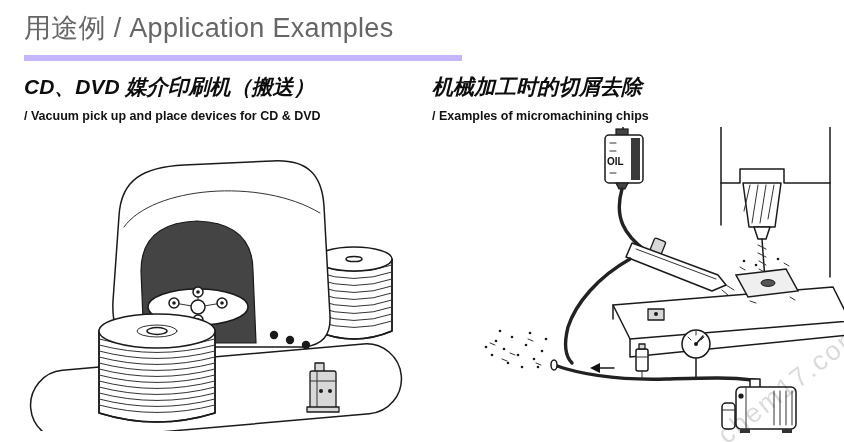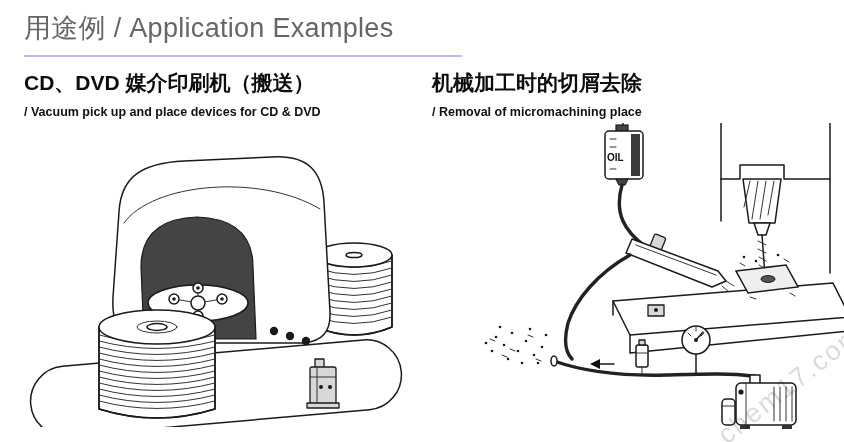--- a/index.html
+++ b/index.html
@@ -15,7 +15,7 @@
     margin:10px 0 0 24px;
     width:438px;
     padding-bottom:9px;
-    border-bottom:2px solid #c4b5fd;
+    border-bottom:6px solid #c4b5fd;
     font-size:27px;
     letter-spacing:.3px;
     color:#666;

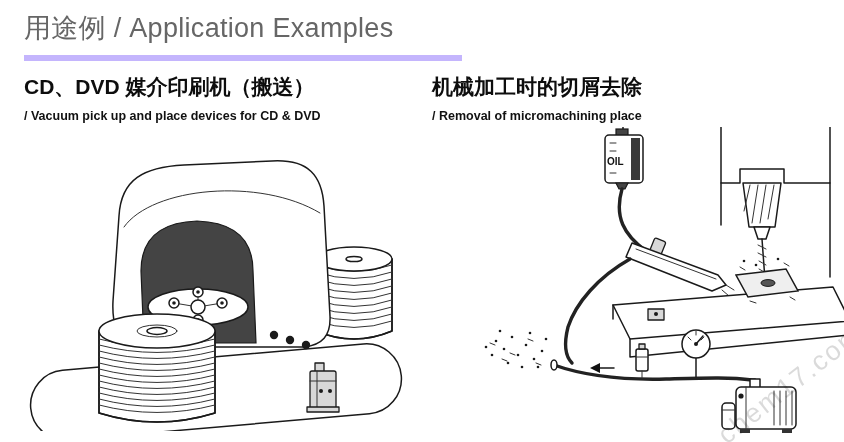--- a/index.html
+++ b/index.html
@@ -25,7 +25,7 @@
   .col{display:flex;flex-direction:column;}
   .col-left{width:404px;}
   .col-right{width:412px;padding-left:4px;justify-content:center;}
-  .sec-title{font-size:21px;font-weight:bold;color:#0d0d0d;line-height:1.15;white-space:nowrap;}
+  .sec-title{font-size:21px;font-weight:bold;color:#0d0d0d;line-height:1.15;white-space:nowrap;font-style:italic;}
   .sec-sub{font-size:12.5px;font-weight:bold;color:#111;margin-top:10px;white-space:nowrap;}
   .illus{margin-top:8px;}
   .illus-left svg{display:block;}

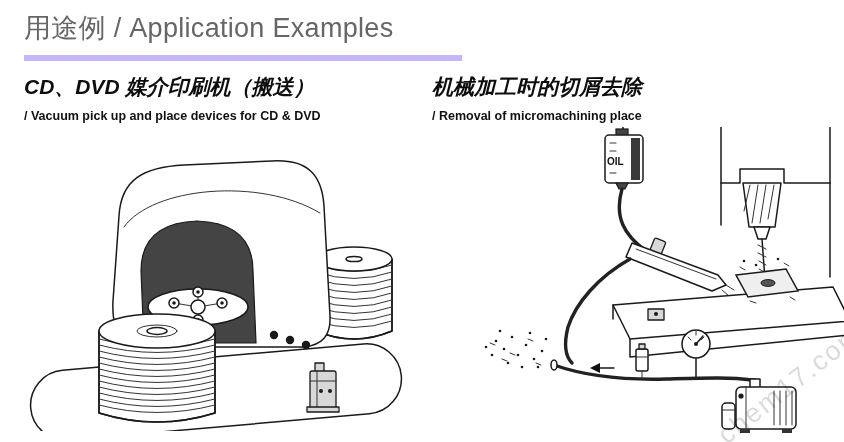--- a/index.html
+++ b/index.html
@@ -126,7 +126,7 @@
 
     <div class="col col-right">
       <div class="sec-title">机械加工时的切屑去除</div>
-      <div class="sec-sub">/ Removal of micromachining place</div>
+      <div class="sec-sub">/ Examples of micromachining chips</div>
 
       <div class="illus illus-right">
         <svg width="412" height="307" viewBox="0 0 412 307">

